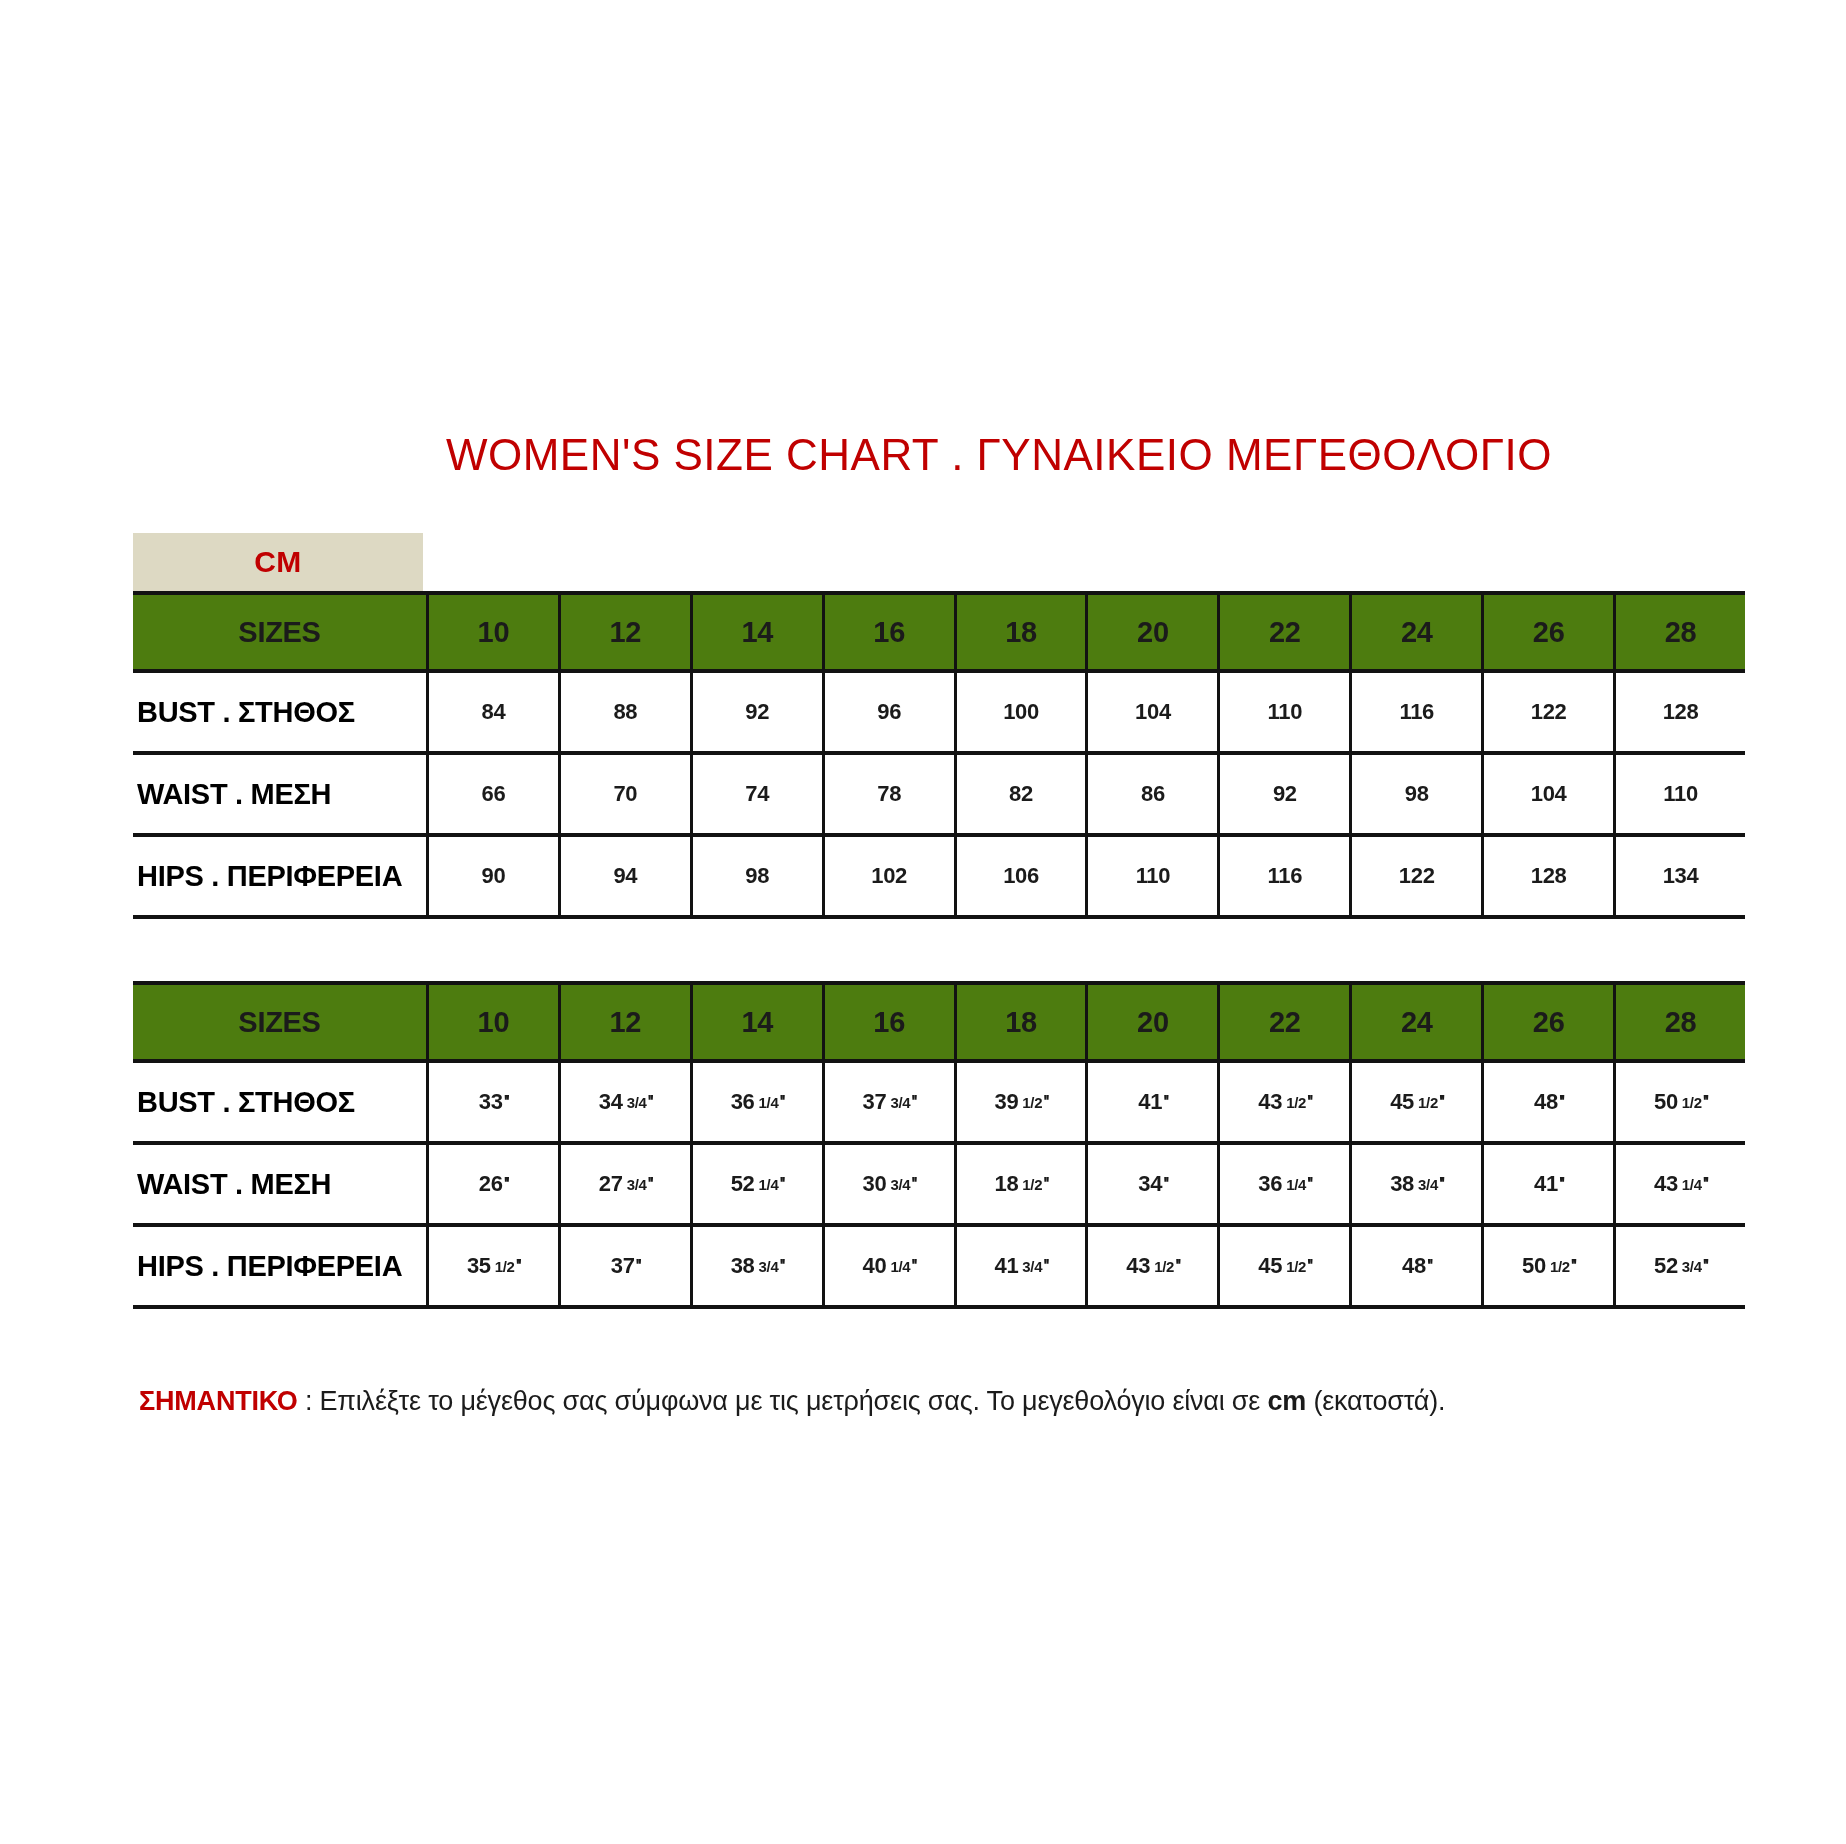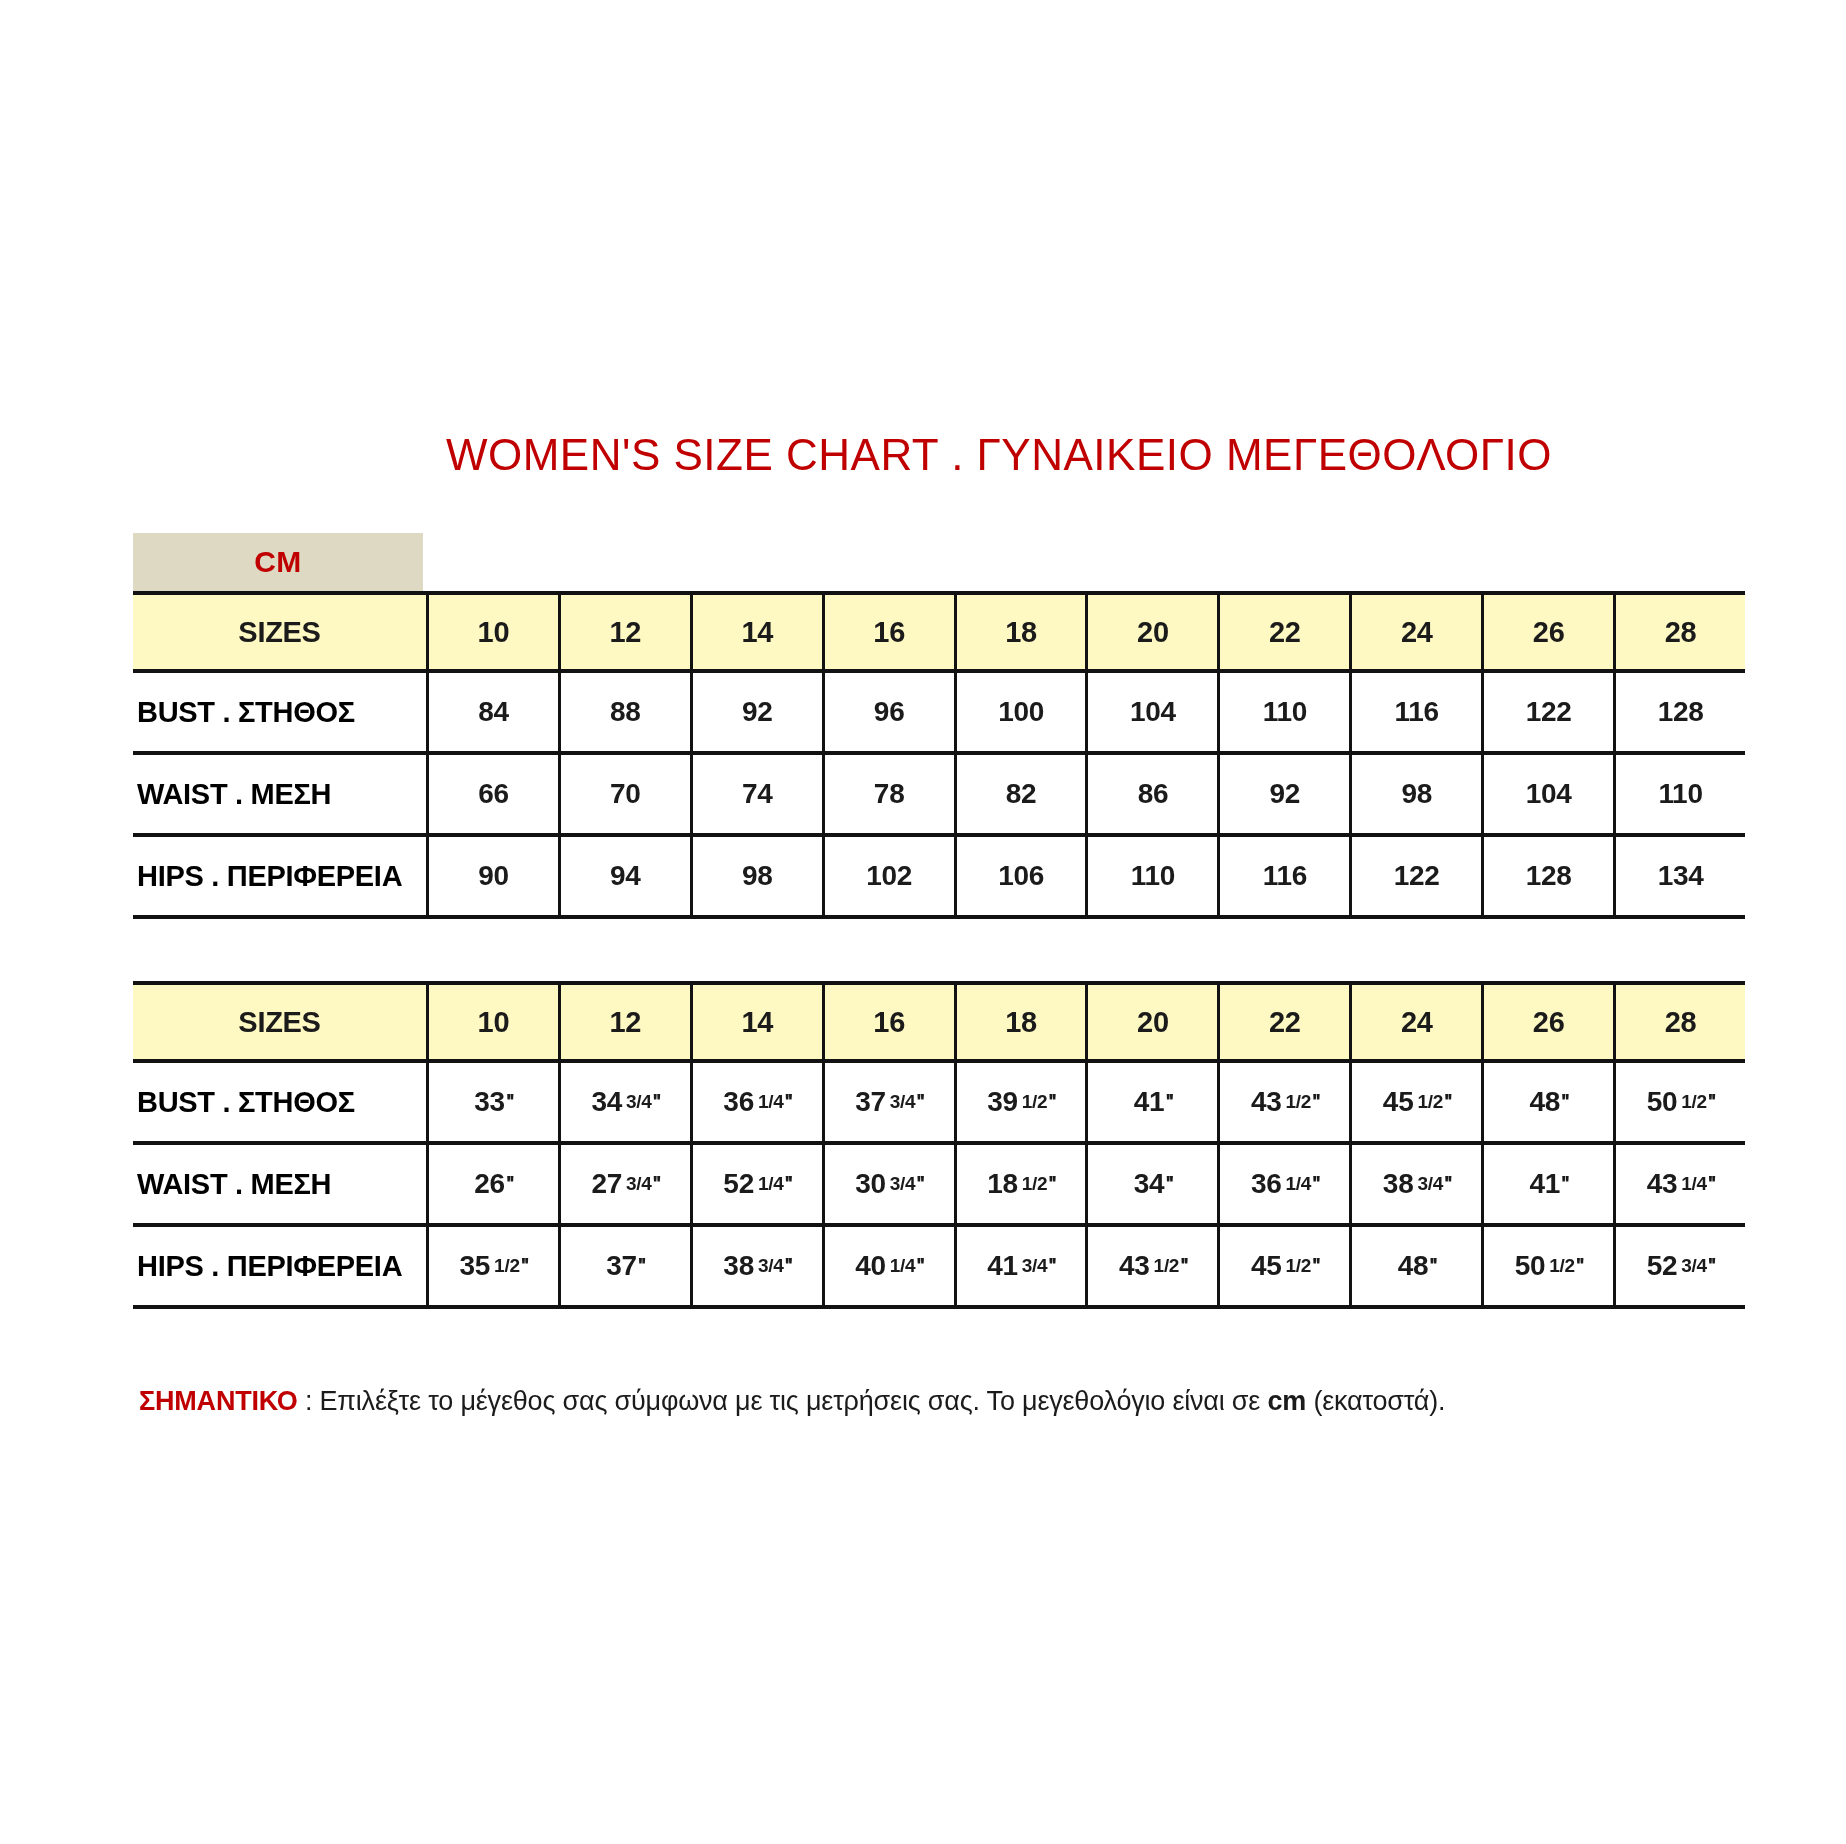--- a/index.html
+++ b/index.html
@@ -23,7 +23,7 @@
   .row{display:grid;grid-template-columns:293px repeat(10,1fr);}
   .row > div:not(:first-child){border-left:3px solid #121212;}
   .header-row{
-    height:74px;background:#fef9c3;
+    height:74px;background:#4d7c0f;
     border-top:4px solid #121212;border-bottom:4px solid #121212;
   }
   .data-row{height:78px;background:#ffffff;border-bottom:4px solid #121212;}

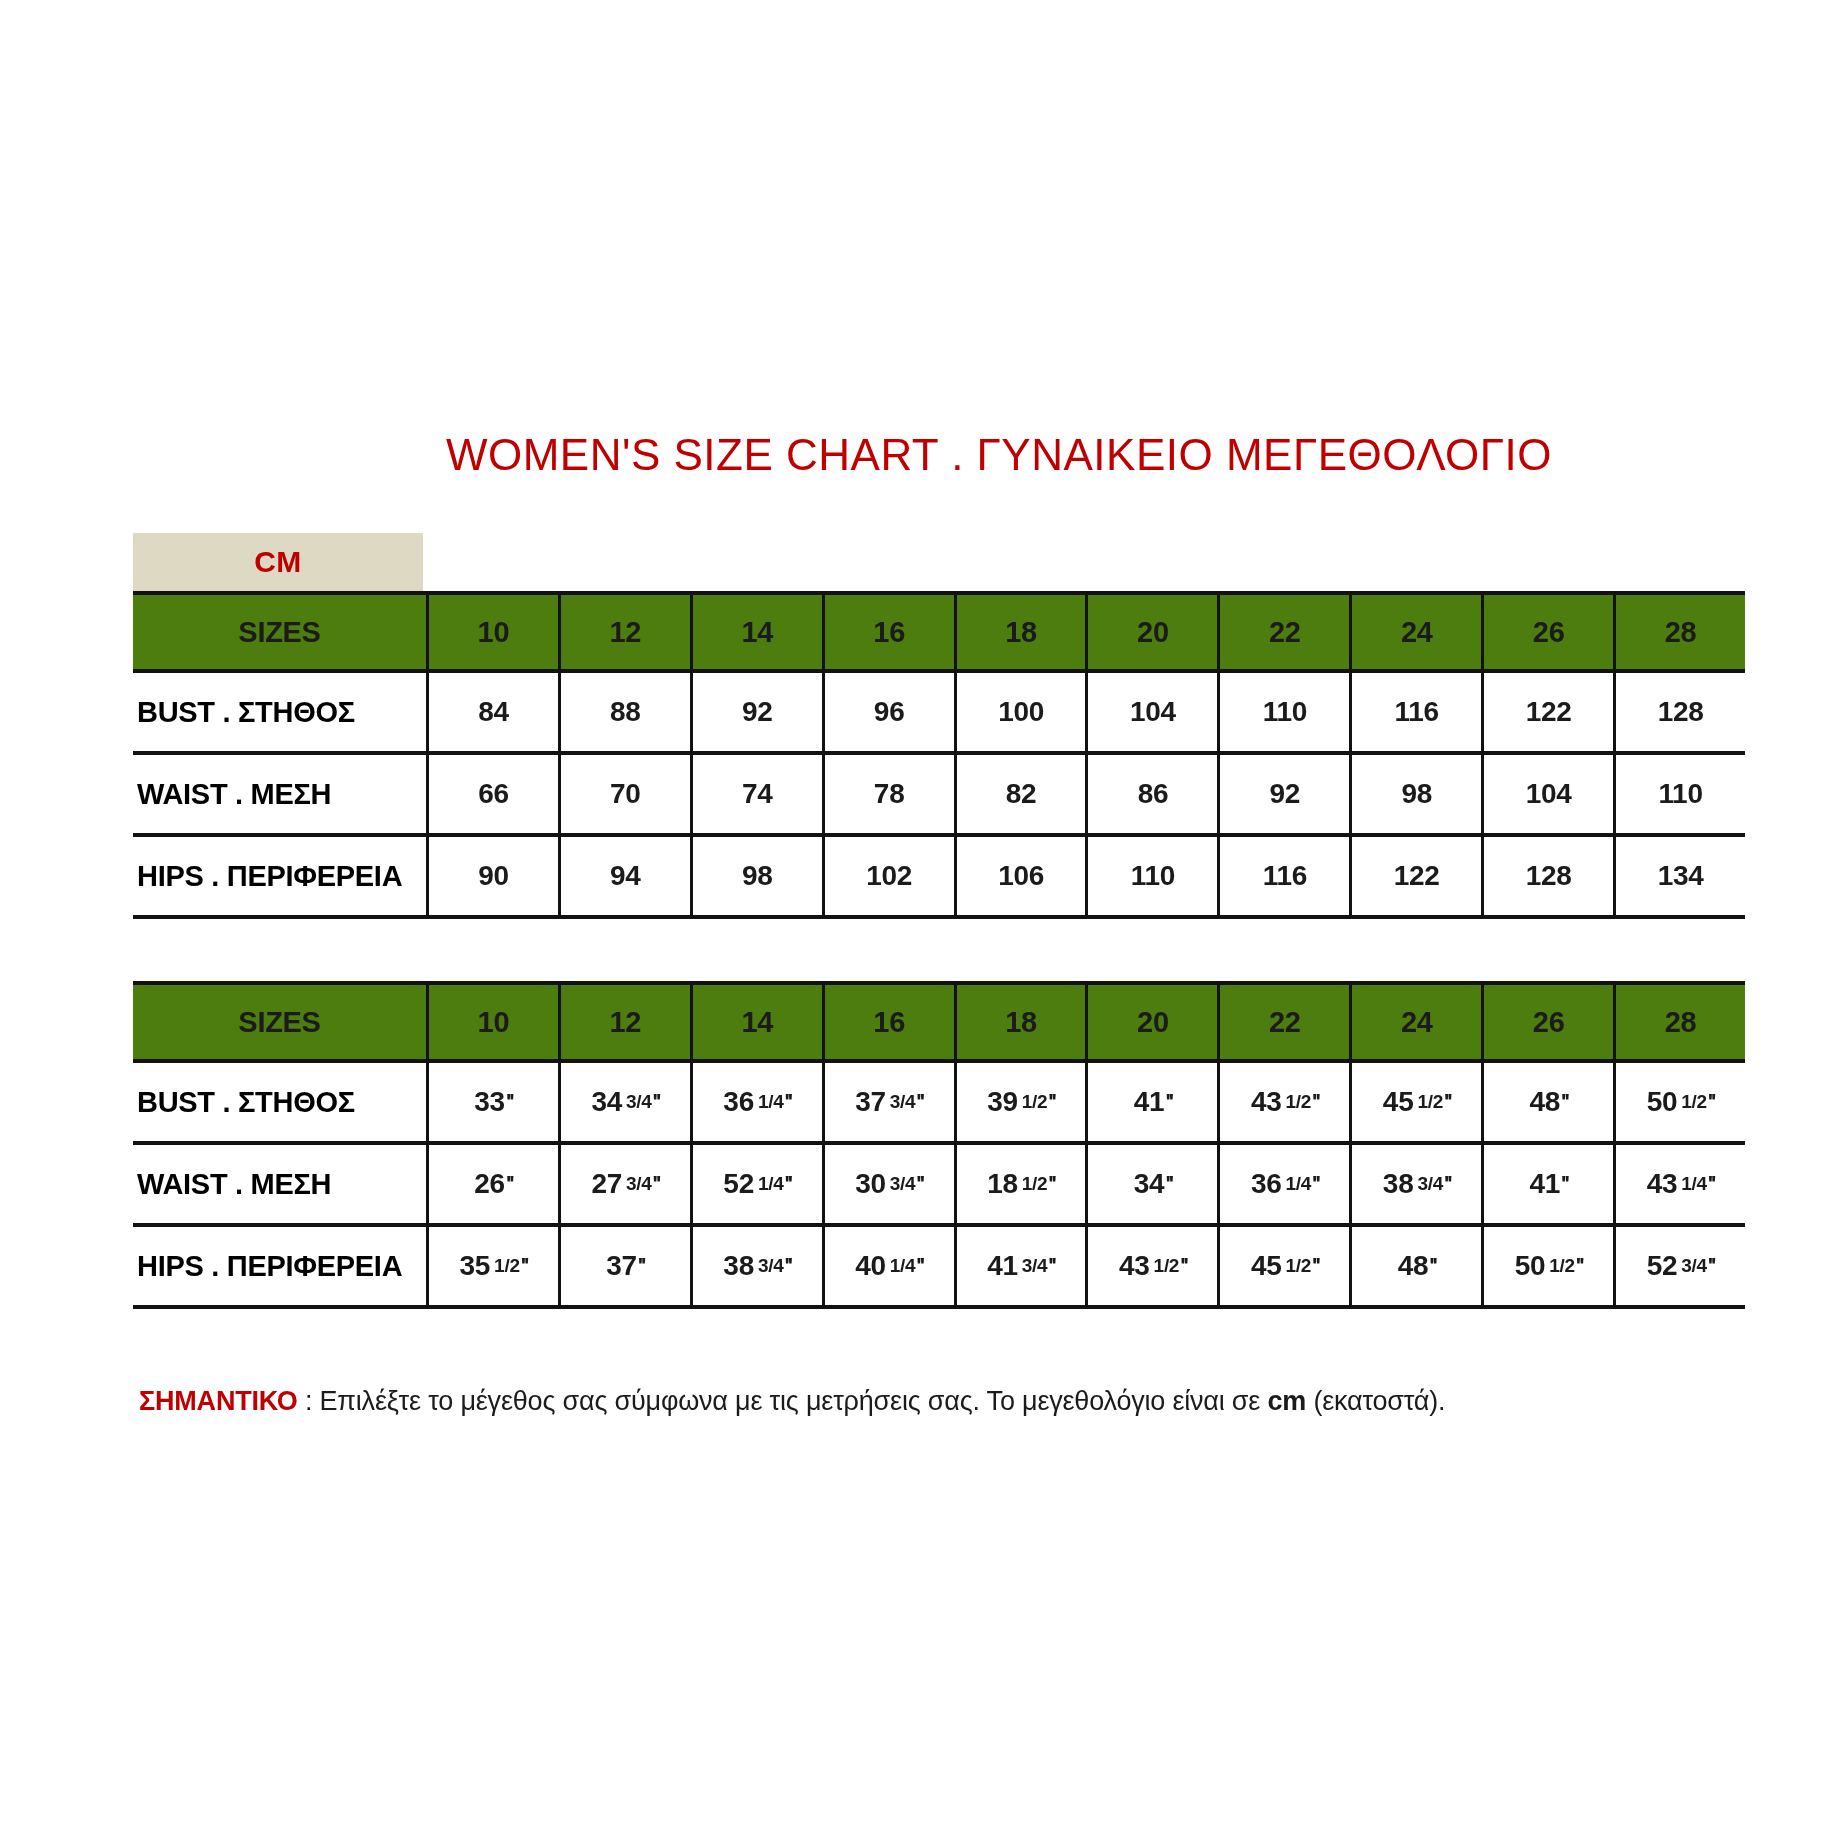--- a/index.html
+++ b/index.html
@@ -32,7 +32,7 @@
     font-size:29px;font-weight:700;letter-spacing:-0.3px;white-space:nowrap;
   }
   .data-row .label-cell{justify-content:flex-start;padding-left:4px;color:#000000;}
-  .value-cell{font-size:28px;}
+  .value-cell{font-size:22px;}
   .value-cell .frac{font-size:0.68em;margin-left:4px;}
   .value-cell .mark{font-size:0.8em;letter-spacing:-2px;margin-left:1px;}
   .notes{position:absolute;top:1386px;left:6px;width:100%;}

